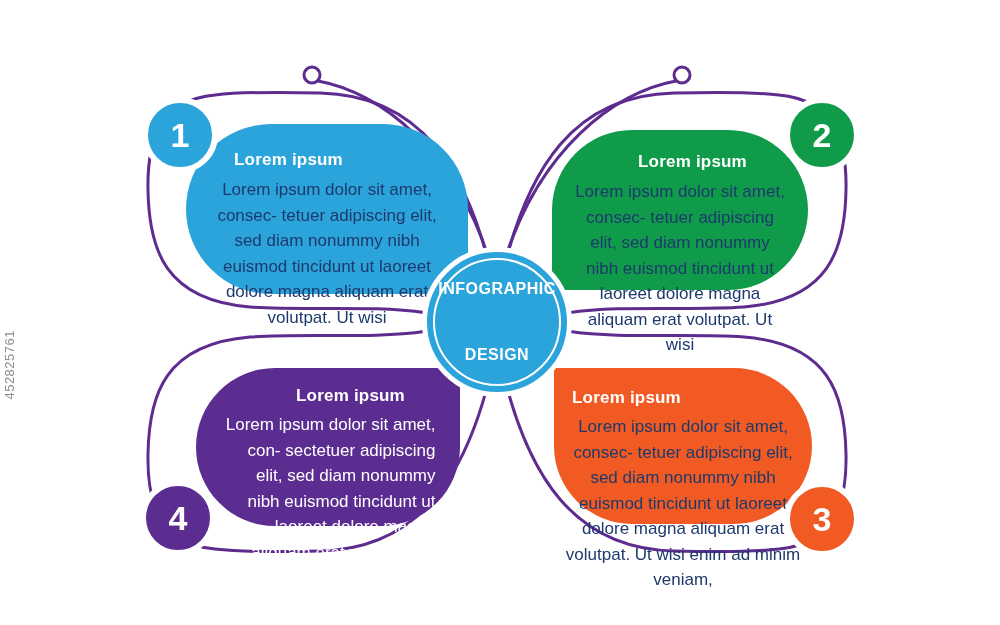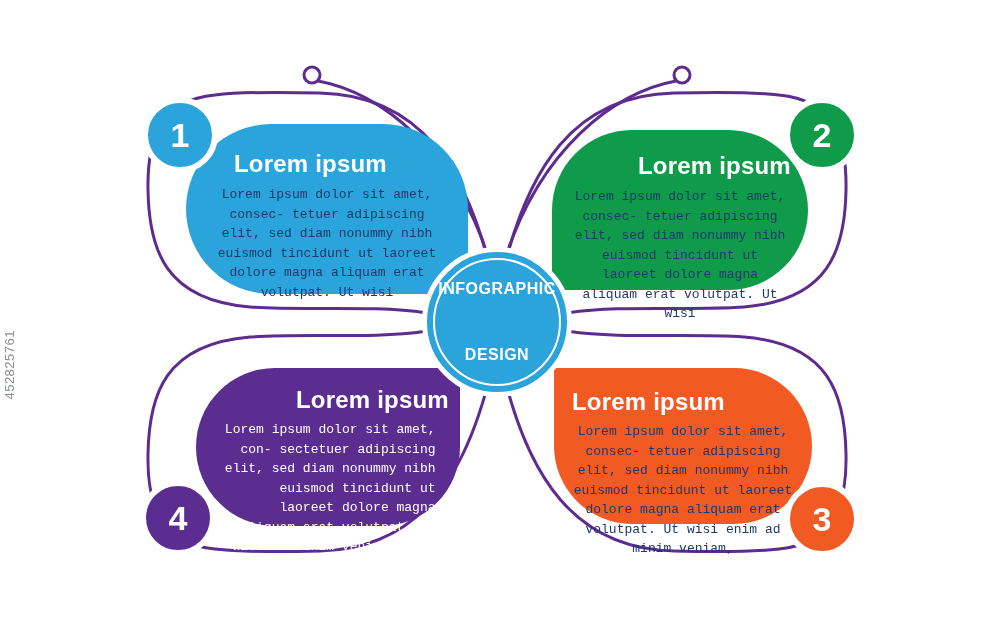--- a/index.html
+++ b/index.html
@@ -10,7 +10,7 @@
   svg.outline{position:absolute;left:0;top:0;width:1000px;height:625px;}
 
   .petal{position:absolute;box-sizing:border-box;}
-  .petal .title{font-weight:bold;color:#ffffff;font-size:24px;letter-spacing:.2px;}
+  .petal .title{font-weight:bold;color:#ffffff;font-size:17px;letter-spacing:.2px;}
   .petal .body{font-size:13px;line-height:1.5;text-align:center;color:#1d3a6d;font-family:Liberation Mono, monospace;}
 
   .petal1{left:186px;top:124px;width:282px;height:170px;background:#2ba3db;

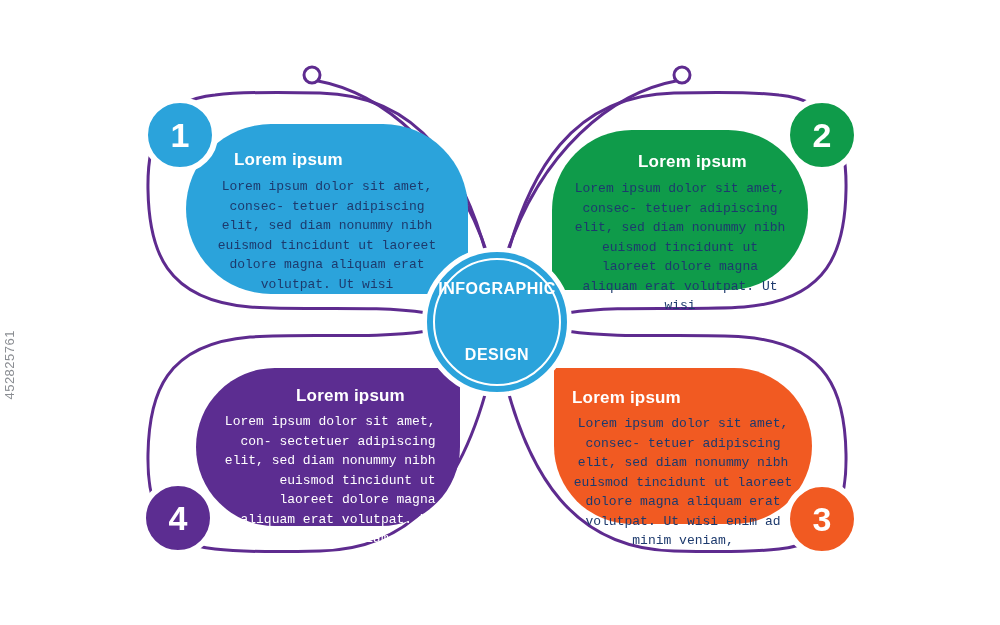--- a/index.html
+++ b/index.html
@@ -11,7 +11,7 @@
 
   .petal{position:absolute;box-sizing:border-box;}
   .petal .title{font-weight:bold;color:#ffffff;font-size:17px;letter-spacing:.2px;}
-  .petal .body{font-size:13px;line-height:1.5;text-align:center;color:#1d3a6d;font-family:Liberation Mono, monospace;}
+  .petal .body{font-size:17px;line-height:1.5;text-align:center;color:#1d3a6d;}
 
   .petal1{left:186px;top:124px;width:282px;height:170px;background:#2ba3db;
           border-radius:115px 115px 0 115px;}

